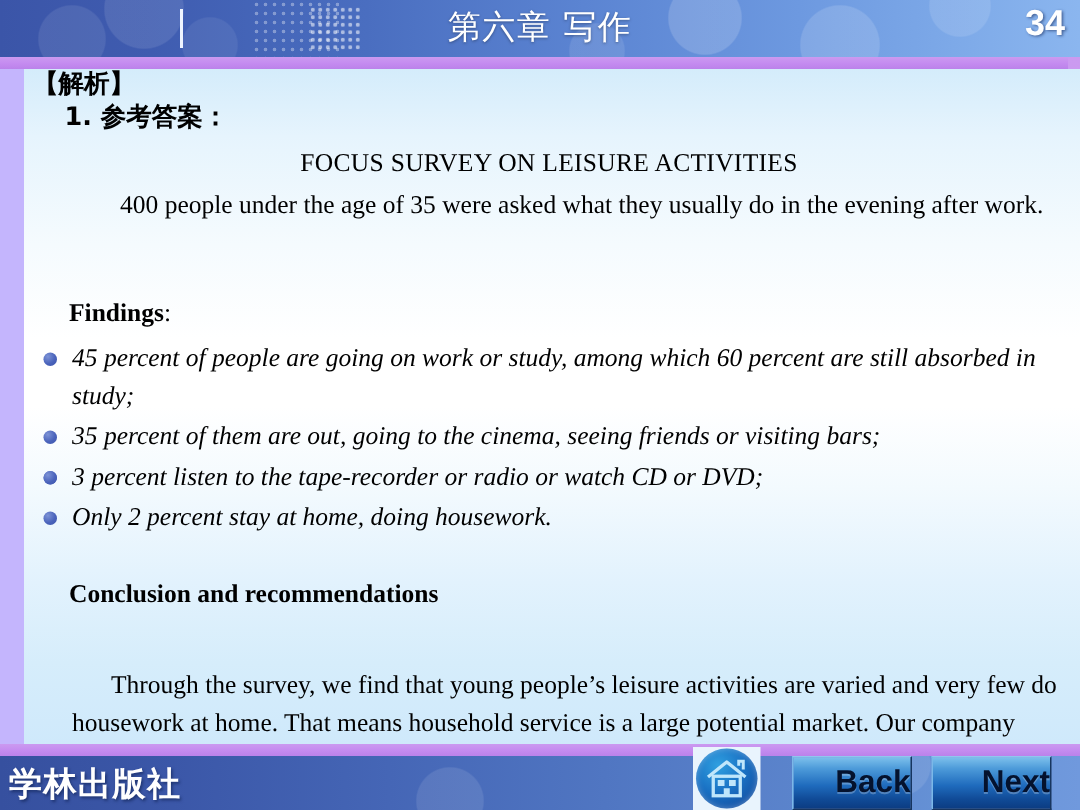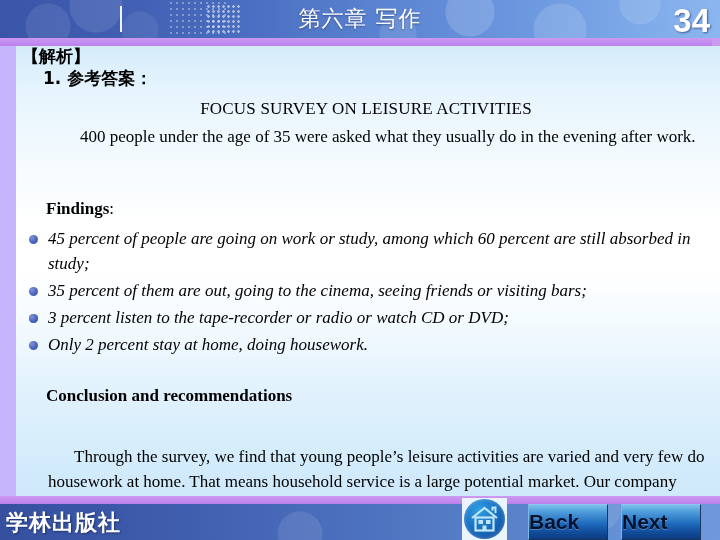--- a/index.html
+++ b/index.html
@@ -77,7 +77,7 @@
     right: 10px; top: 2px;
     color: #ffffff;
     font-family: "Liberation Sans", sans-serif;
-    font-size: 33px;
+    font-size: 24px;
     font-weight: bold;
     text-shadow: 1px 1px 2px rgba(20,40,90,.6);
   }

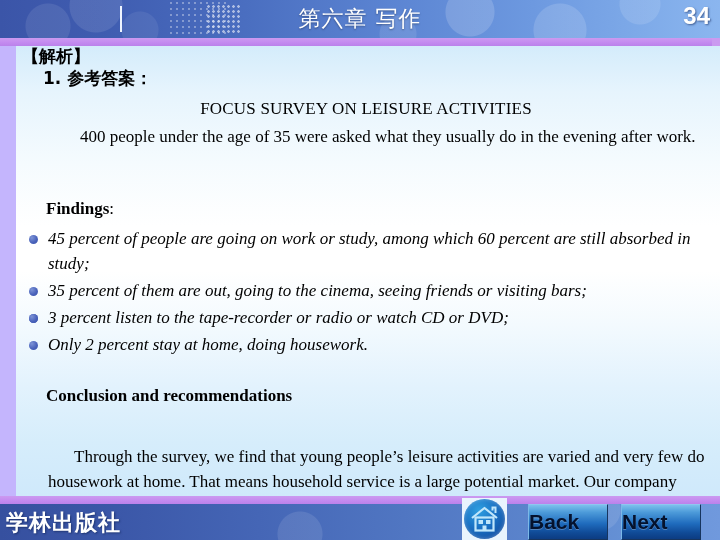--- a/index.html
+++ b/index.html
@@ -249,7 +249,7 @@
     font-size: 21px;
     font-weight: bold;
     line-height: 34px;
-    text-align: left;
+    text-align: right;
     cursor: pointer;
     text-shadow: 0 1px 0 rgba(255,255,255,.25);
   }

